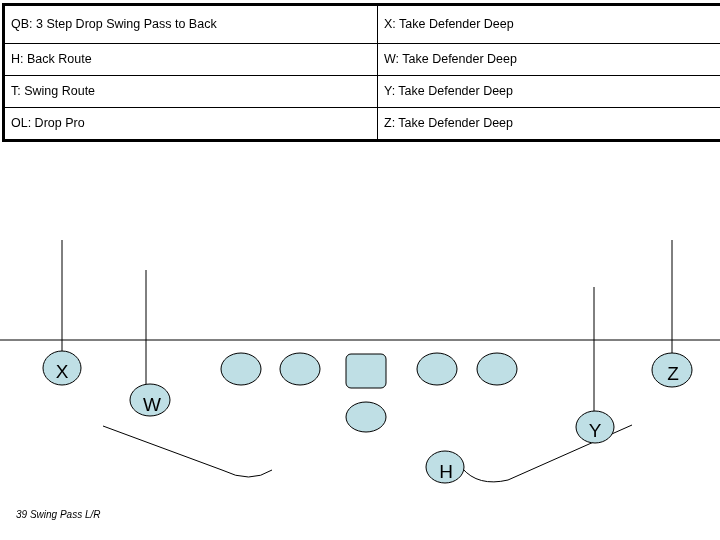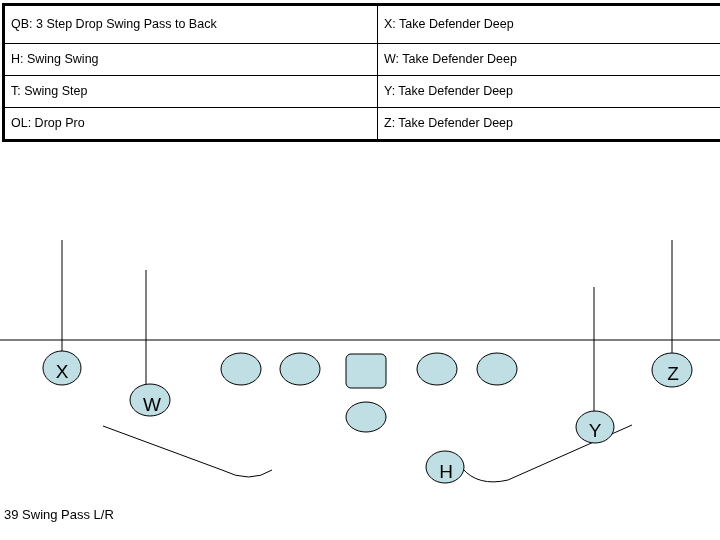--- a/index.html
+++ b/index.html
@@ -89,7 +89,7 @@
         <td class="col-right">X: Take Defender Deep</td>
       </tr>
       <tr>
-        <td class="col-left">H: Swing Swing</td>
+        <td class="col-left">H: Back Route</td>
         <td class="col-right">W: Take Defender Deep</td>
       </tr>
       <tr>

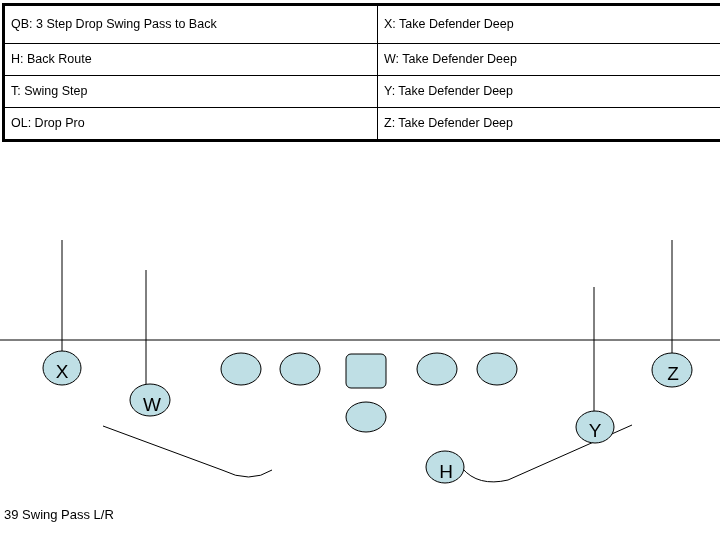--- a/index.html
+++ b/index.html
@@ -93,7 +93,7 @@
         <td class="col-right">W: Take Defender Deep</td>
       </tr>
       <tr>
-        <td class="col-left">T: Swing Step</td>
+        <td class="col-left">T: Swing Route</td>
         <td class="col-right">Y: Take Defender Deep</td>
       </tr>
       <tr>

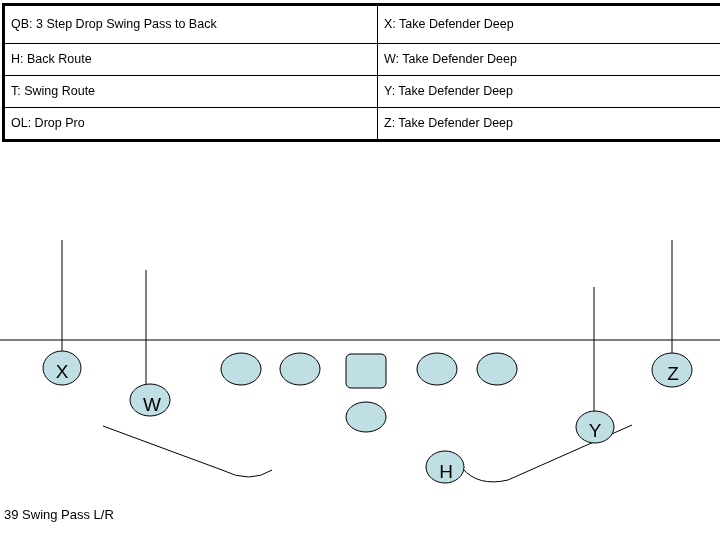--- a/index.html
+++ b/index.html
@@ -62,12 +62,13 @@
 
   .play-label {
     position: absolute;
-    left: 4px;
+    left: 16px;
     top: 507px;
-    font-size: 13px;
+    font-size: 10px;
     line-height: 16px;
     color: #000000;
     white-space: nowrap;
+    font-style: italic;
   }
 
   .plyr-letter {

